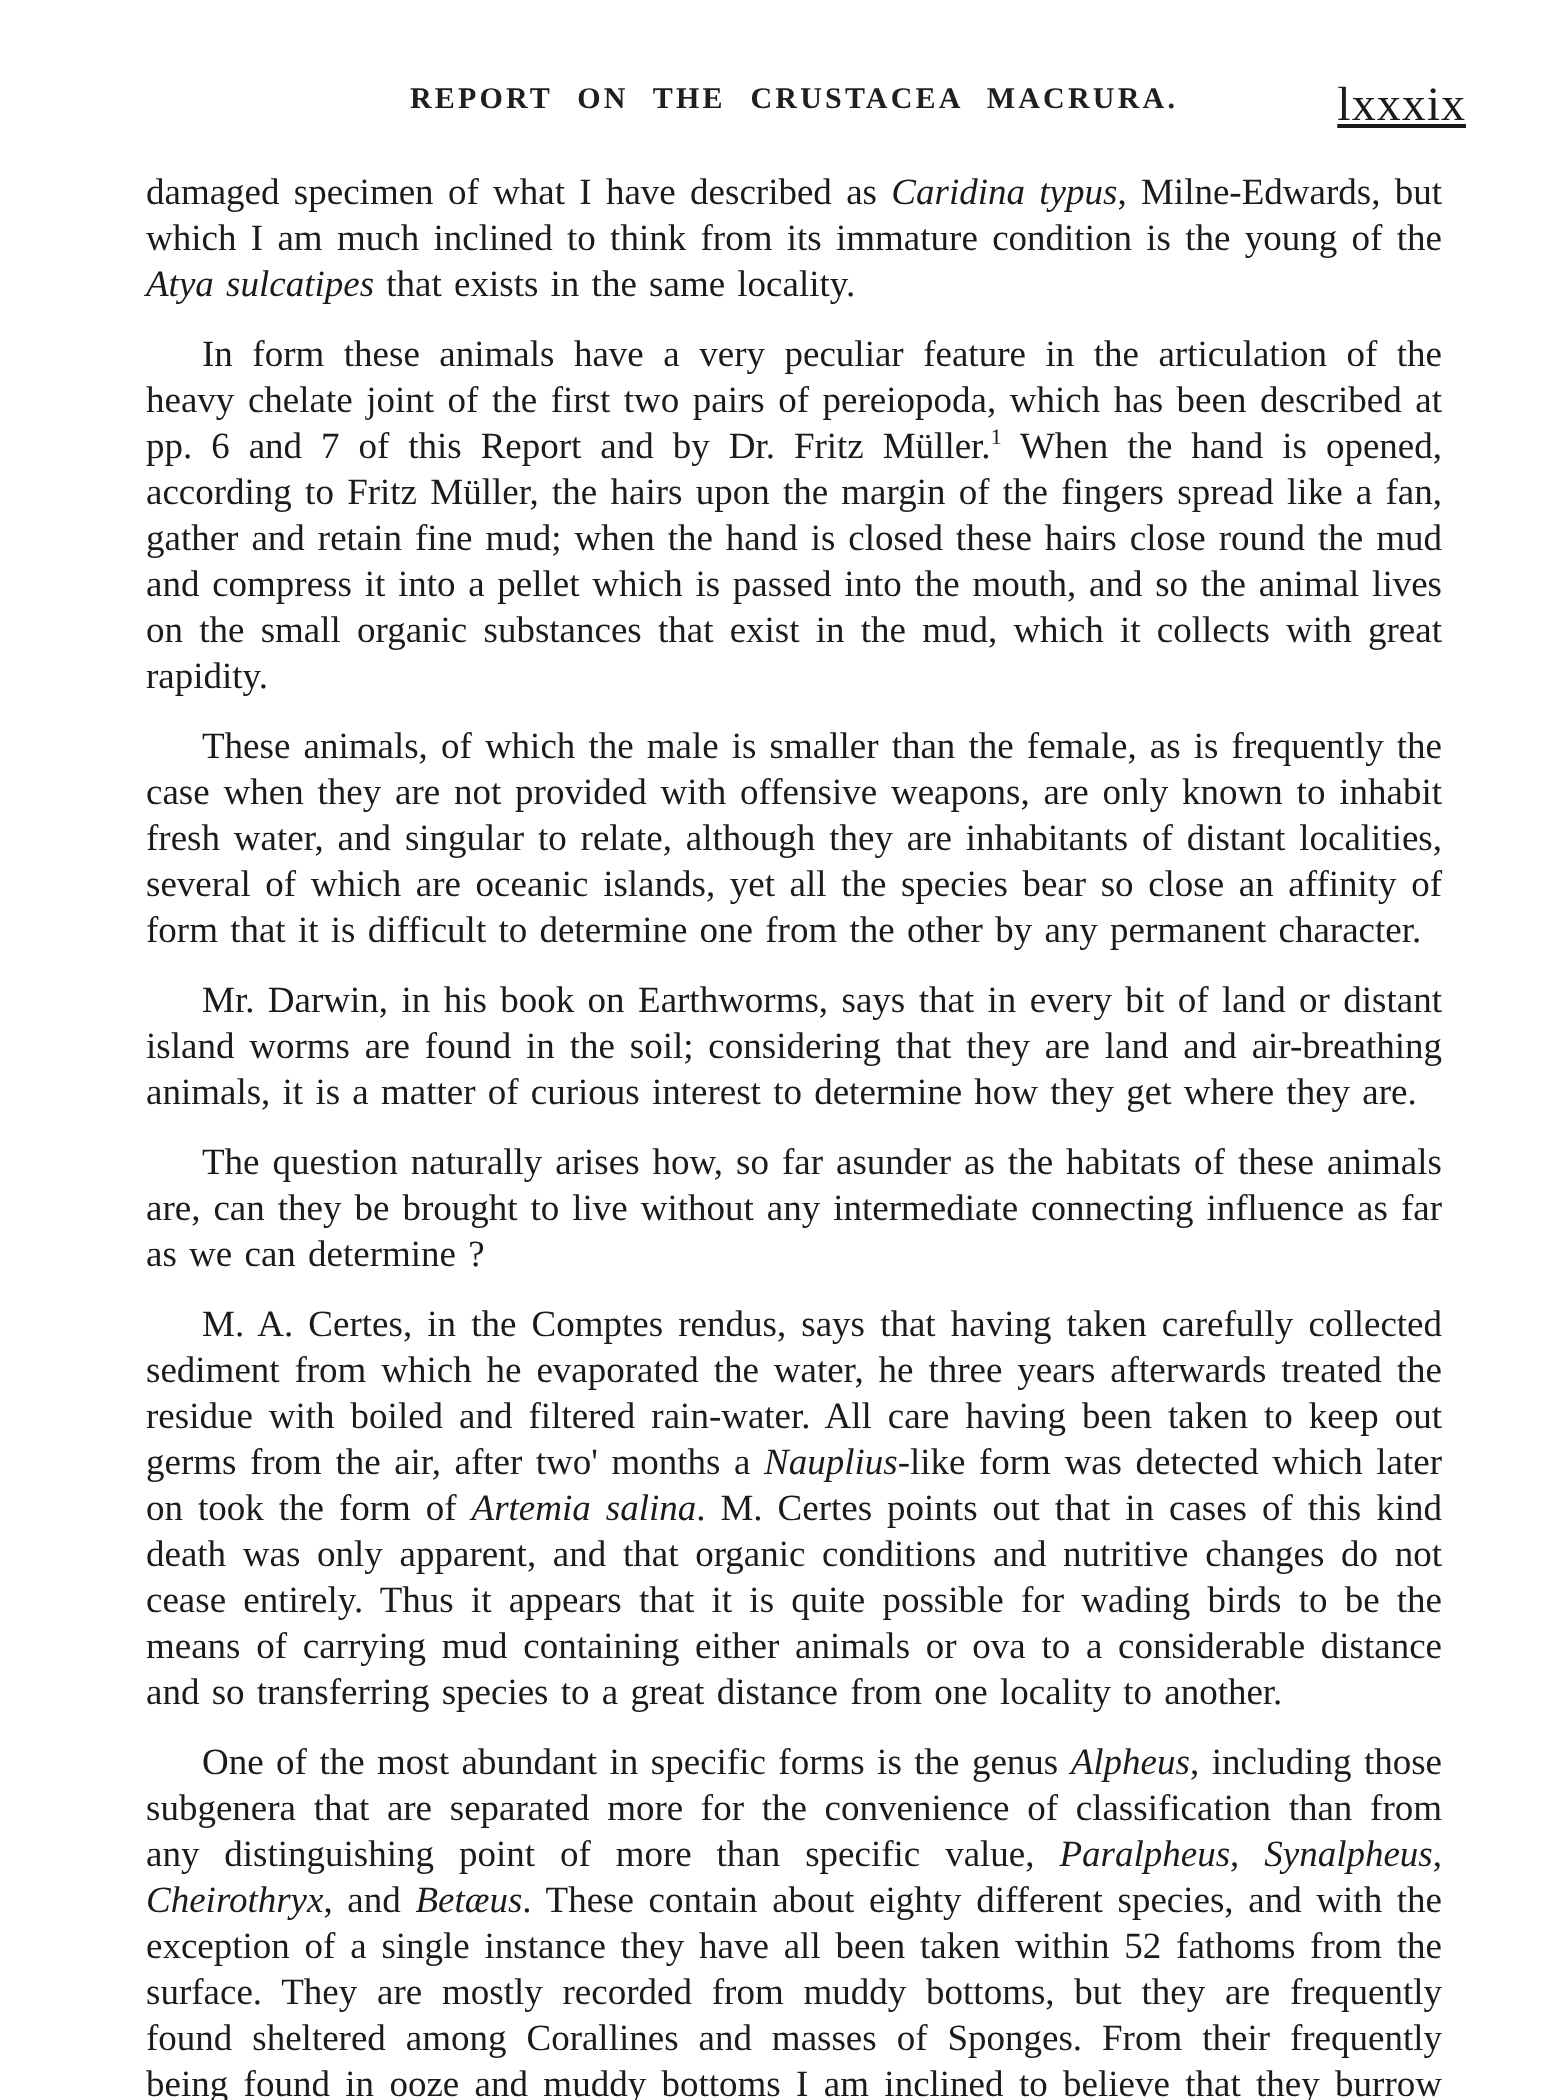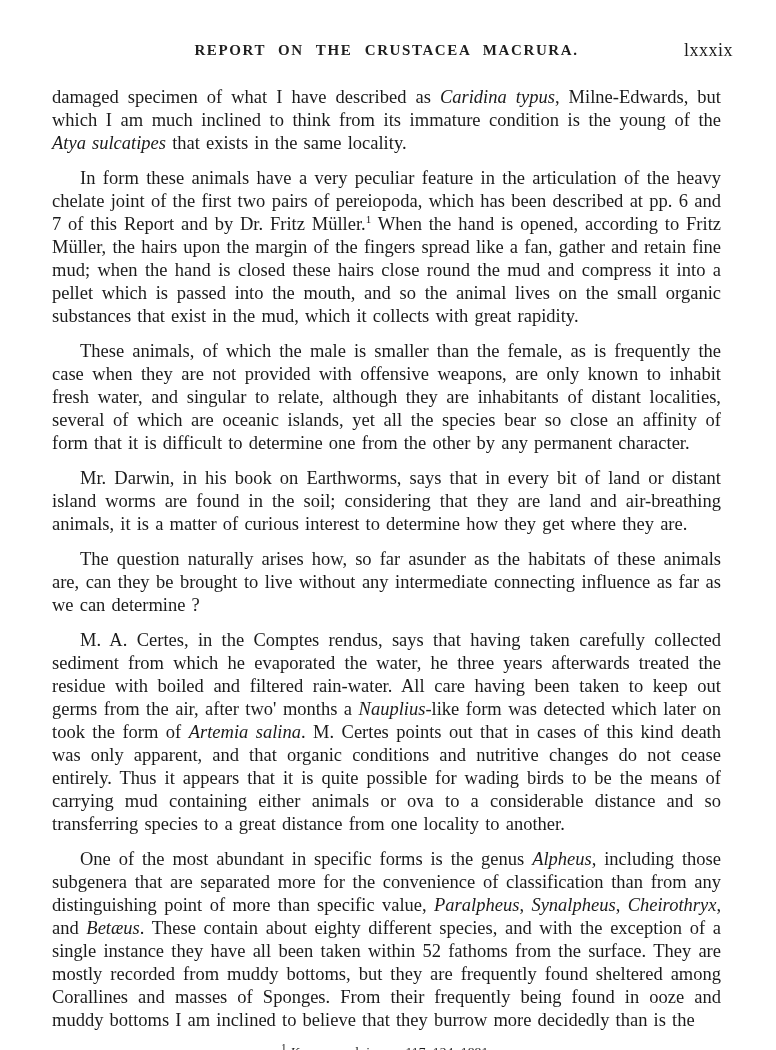--- a/index.html
+++ b/index.html
@@ -18,7 +18,7 @@
     box-sizing: border-box;
     width: 776px;
     height: 1050px;
-    padding: 42px 43px 0 40px;
+    padding: 42px 43px 0 61px;
     background: #ffffff;
   }
   .header {

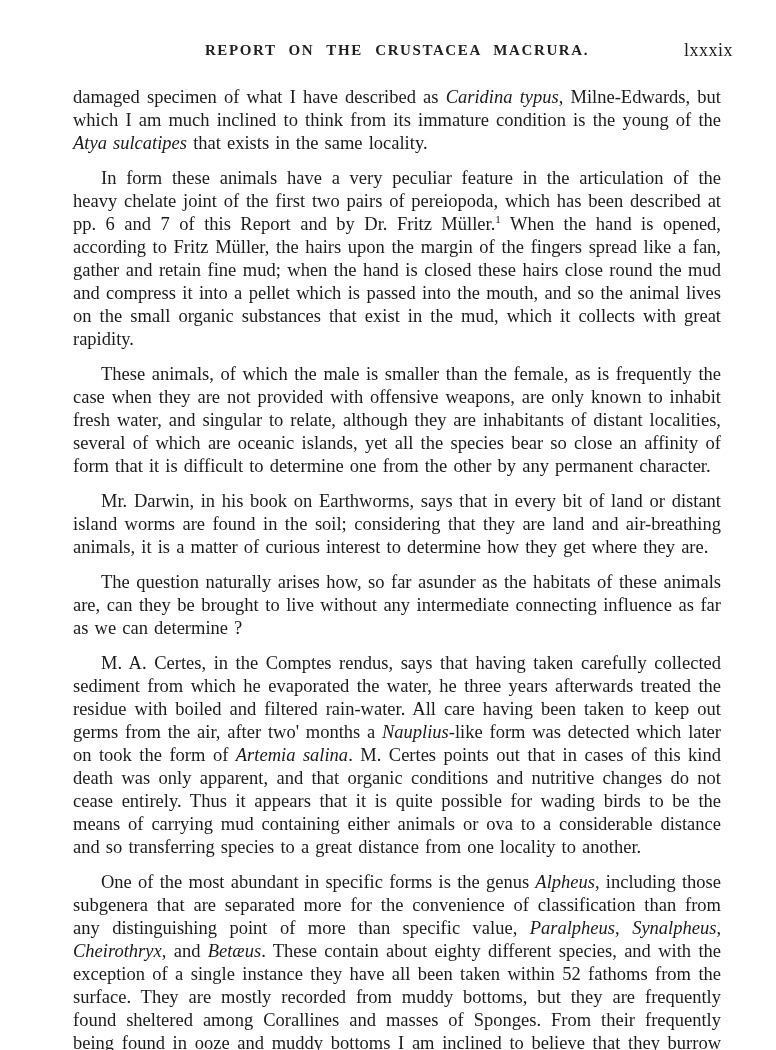--- a/index.html
+++ b/index.html
@@ -39,9 +39,10 @@
     position: absolute;
     right: 0;
     top: -2px;
-    font-size: 18px;
+    font-size: 24px;
     letter-spacing: 0.5px;
     font-weight: normal;
+    text-decoration: underline;
   }
   .body-text p {
     margin: 12px;

